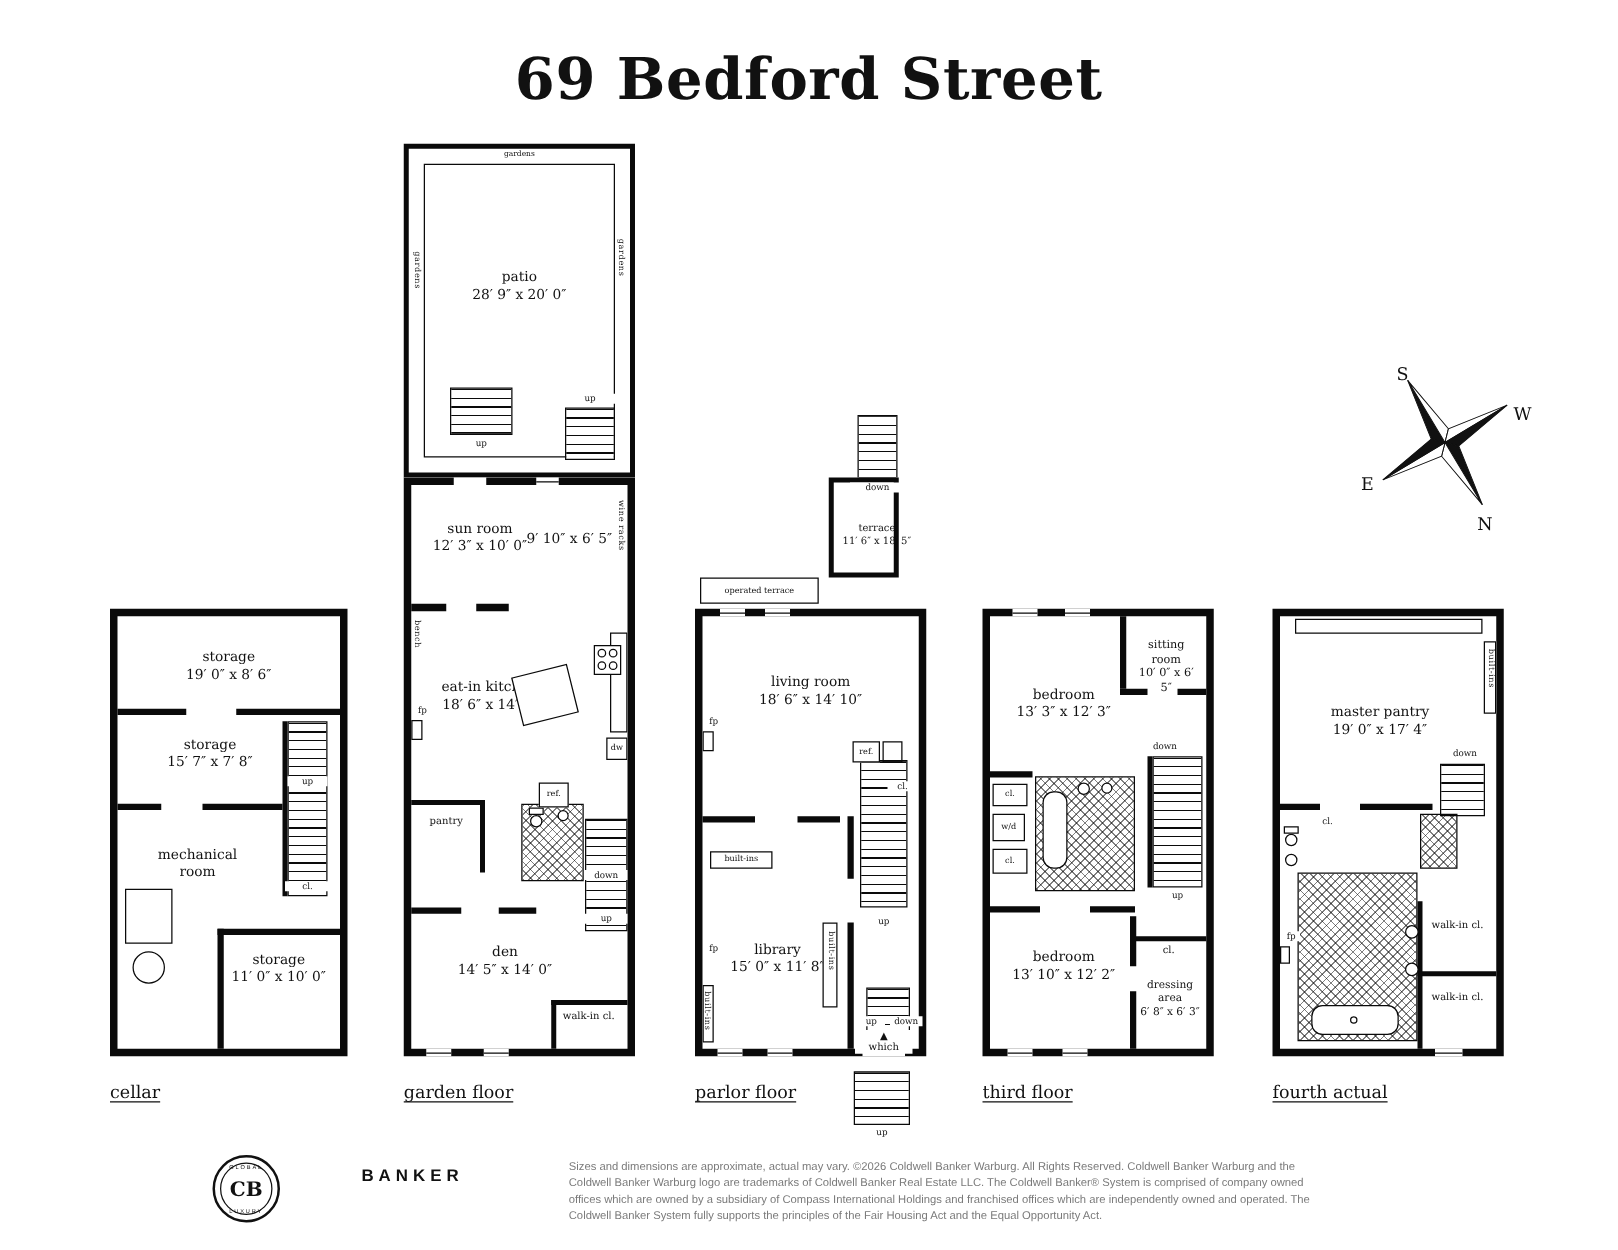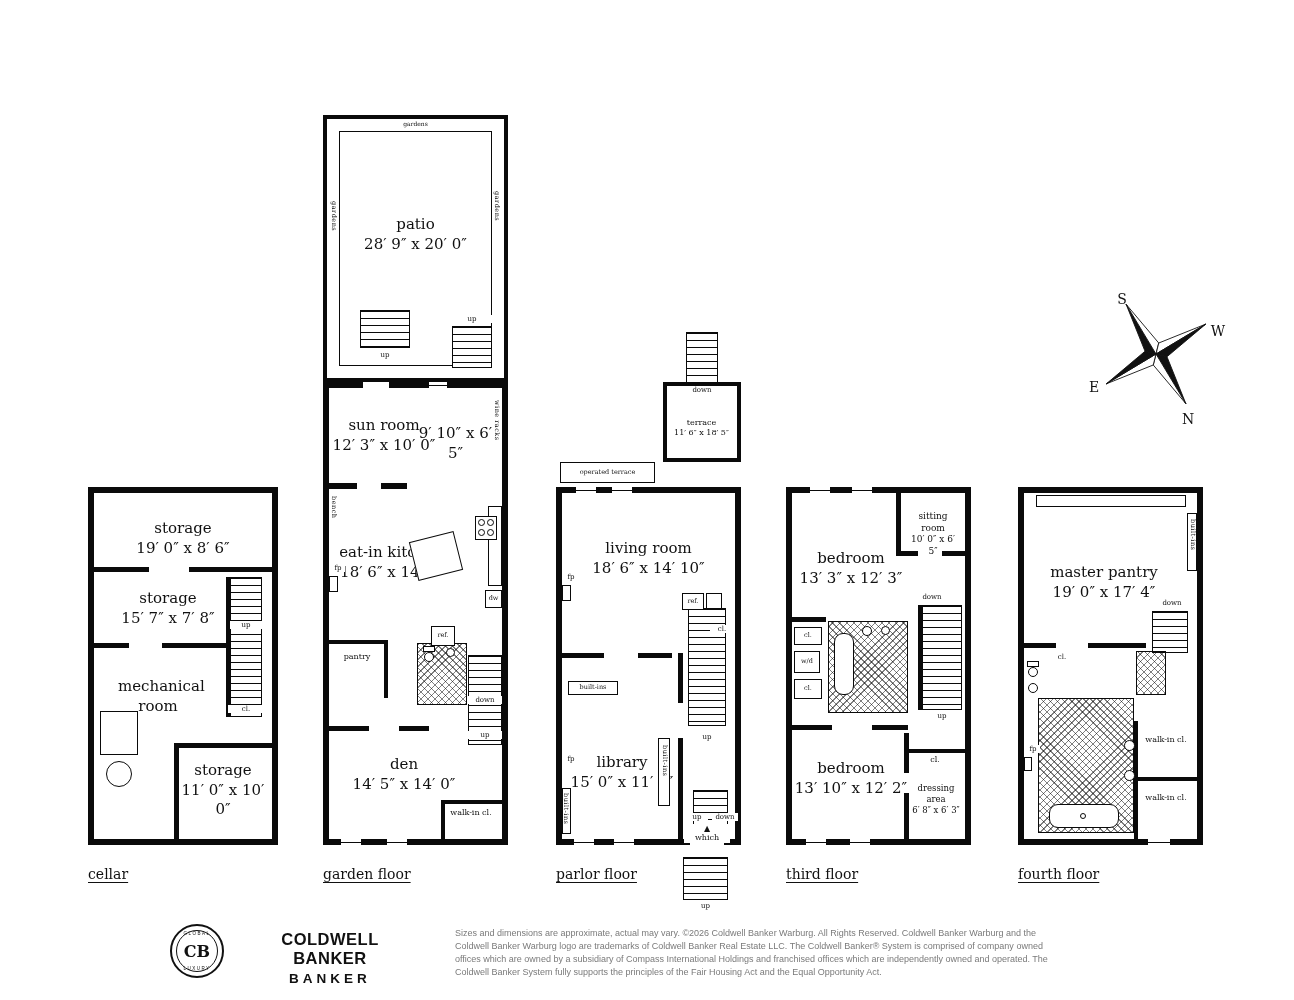--- a/index.html
+++ b/index.html
@@ -42,6 +42,7 @@
 
 <div class="page">
 
+  <div class="title">69 Bedford Street</div>
 
   <div class="plan" style="left:88px;top:487px;width:190px;height:358px">
     <div class="box" style="left:0;top:0;width:190px;height:358px">

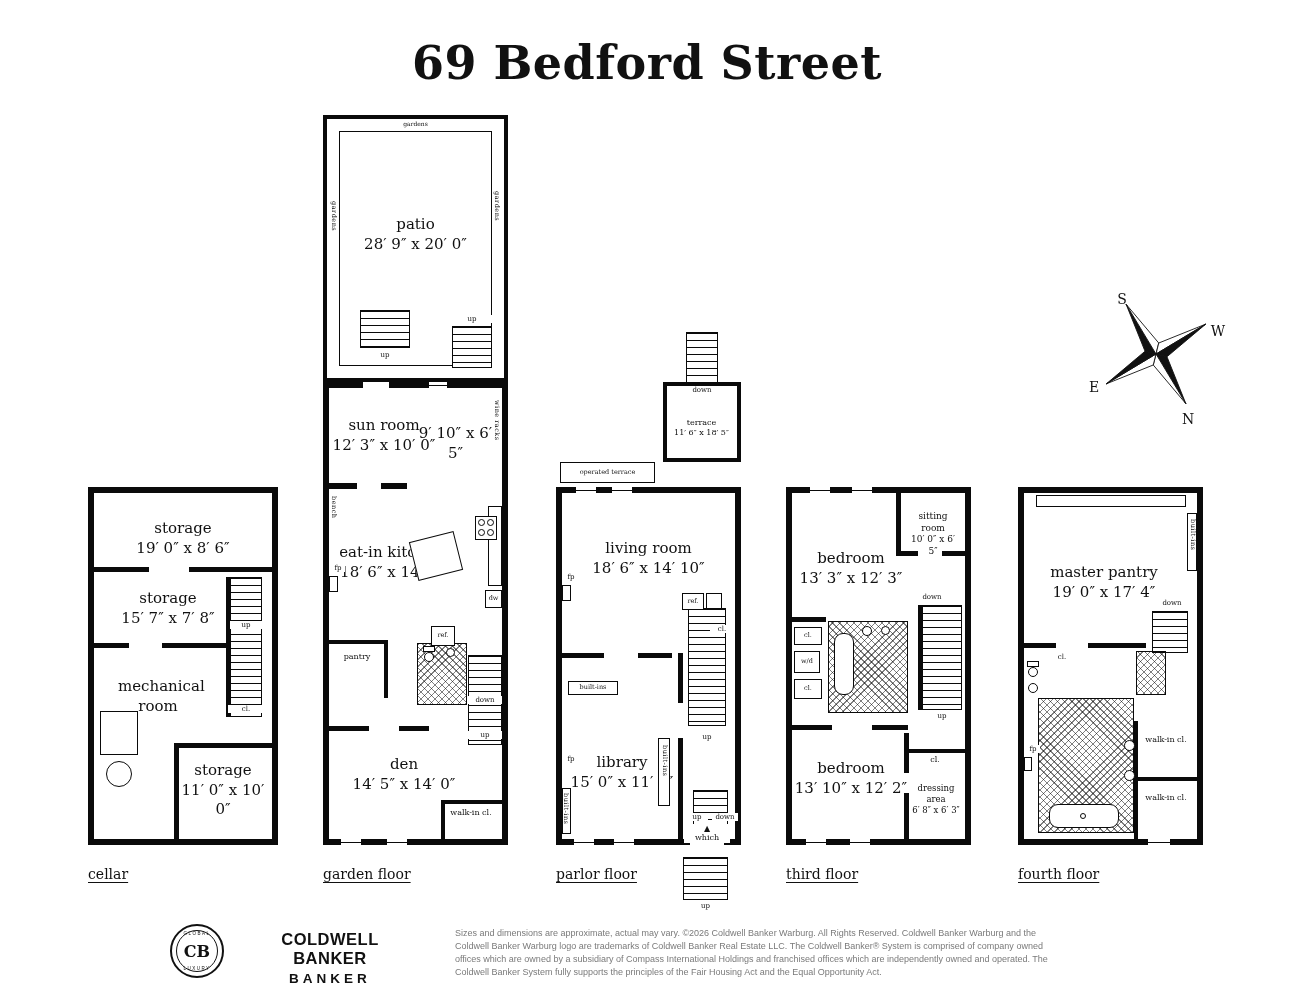--- a/index.html
+++ b/index.html
@@ -12,7 +12,7 @@
   .box.thin{border-width:4px}
   .inner{position:absolute;inset:12px;border:1px solid #0a0a0a;pointer-events:none}
   .iw{position:absolute;background:#0a0a0a}
-  .lbl{position:absolute;text-align:center;font-size:15px;line-height:1.3}
+  .lbl{position:absolute;text-align:center;font-size:11px;line-height:1.3}
   .ln{display:block}
   .sm{font-size:7px;line-height:1.2}
   .xs{font-size:6px;line-height:1.1}

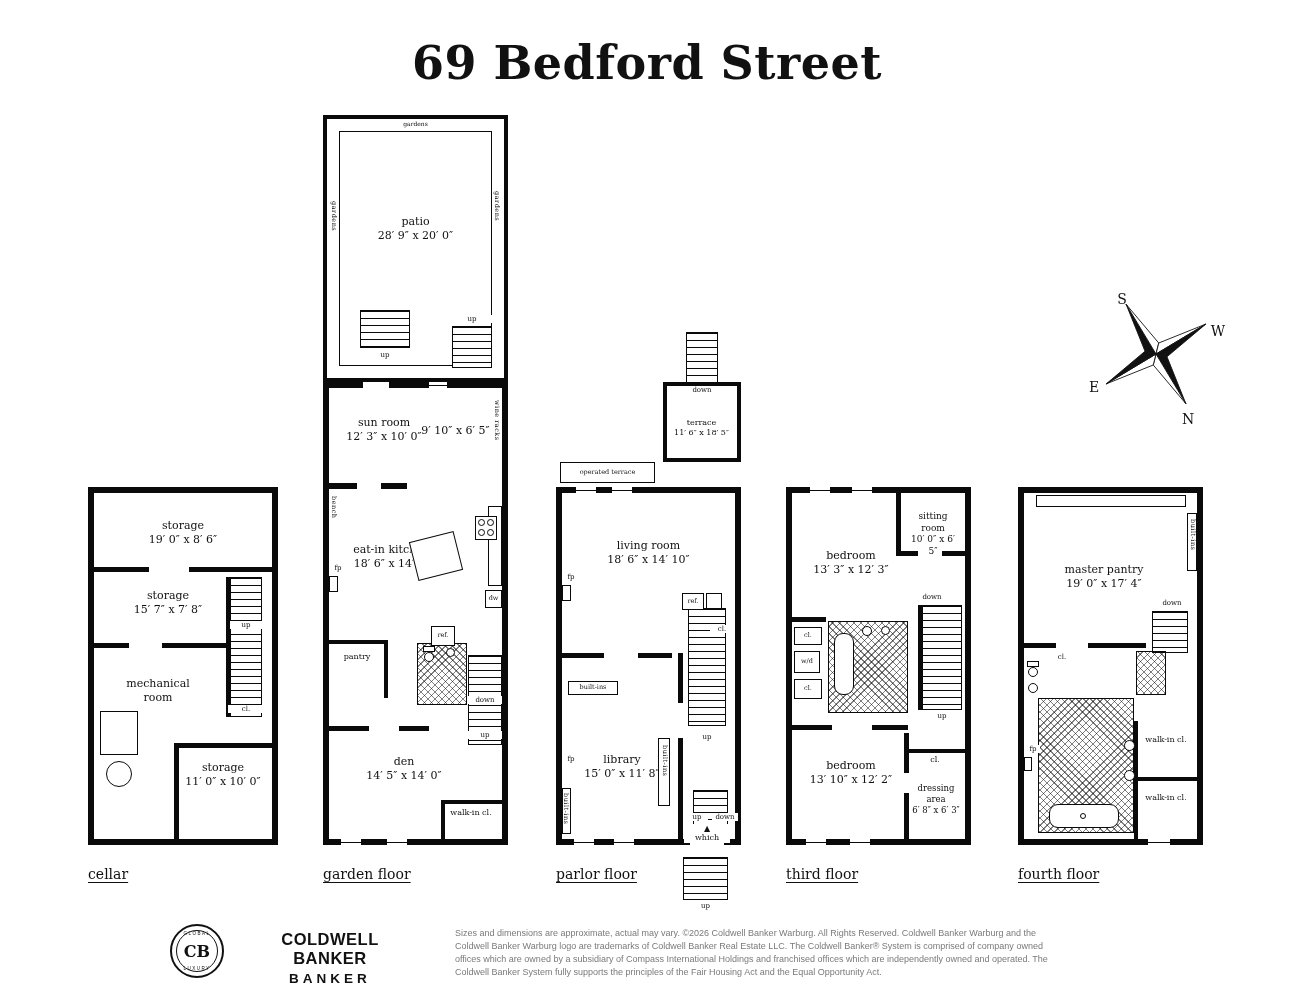--- a/index.html
+++ b/index.html
@@ -153,7 +153,7 @@
   <div class="plan" style="left:556px;top:330px;width:185px;height:580px">
     <div class="stairs" style="left:130px;top:2px;width:32px;height:52px"></div>
     <div class="slbl xs" style="left:124px;top:56px;width:44px">down</div>
-    <div class="box thin" style="left:107px;top:52px;width:78px;height:80px">
+    <div class="box thin" style="left:107px;top:52px;width:56px;height:80px">
       <div class="lbl sm" style="left:0;top:32px;width:69px;font-size:8px">
         <span class="ln">terrace</span>
         <span class="ln">11′ 6″ x 18′ 5″</span>

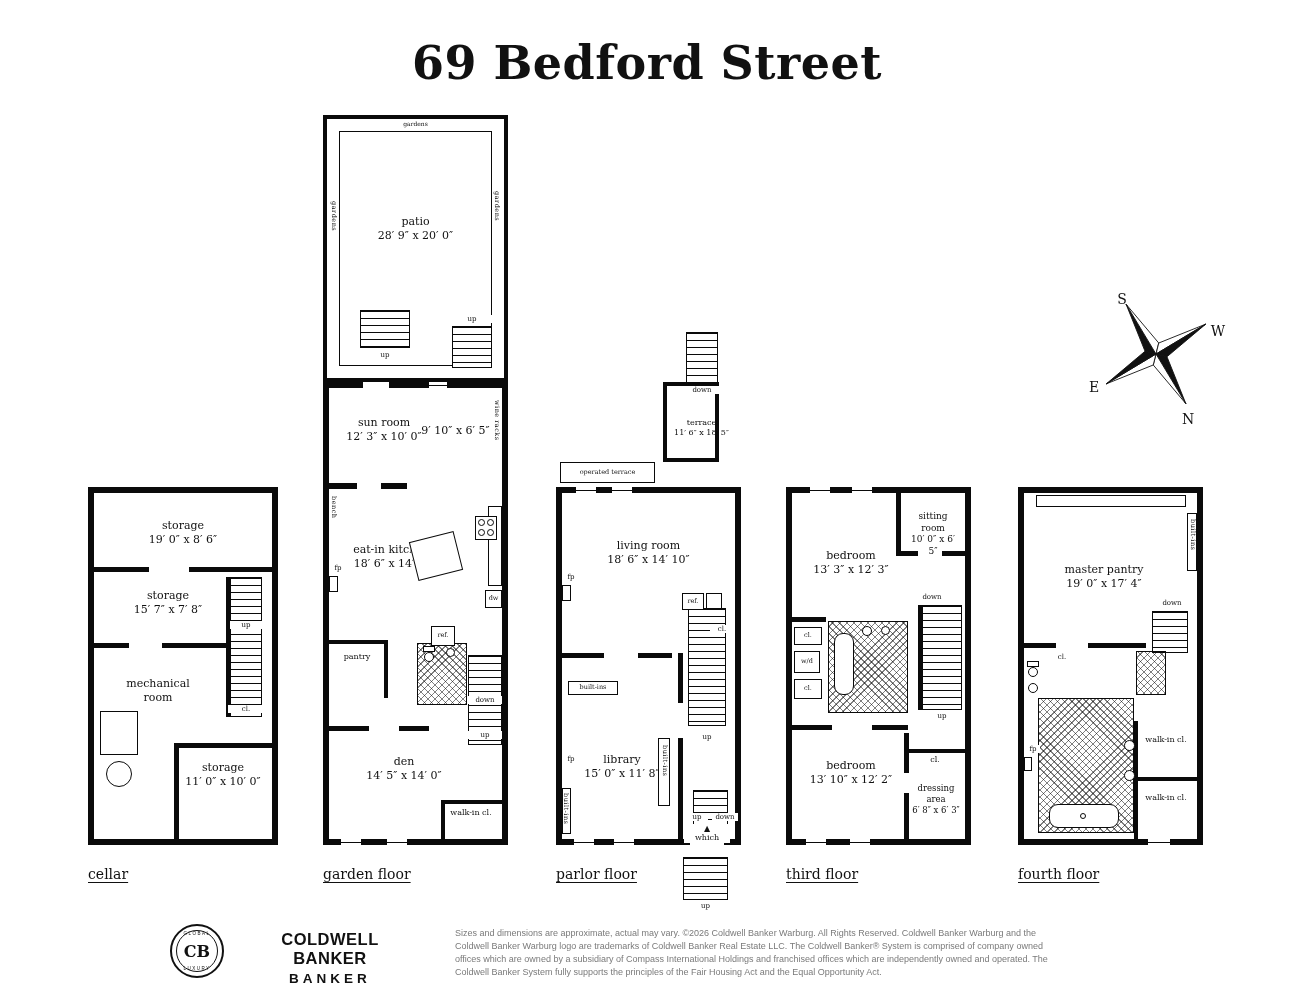--- a/index.html
+++ b/index.html
@@ -288,7 +288,7 @@
       <div class="win h" style="left:124px;bottom:-6px;width:22px;height:6px"></div>
     </div>
   </div>
-  <div class="floorlbl" style="left:1018px;top:866px">fourth floor</div>
+  <div class="floorlbl" style="left:1018px;top:866px">fourth actual</div>
 
   <svg style="position:absolute;left:1078px;top:278px" width="155" height="150" viewBox="0 0 155 150">
     <g transform="rotate(-31 78 76)">

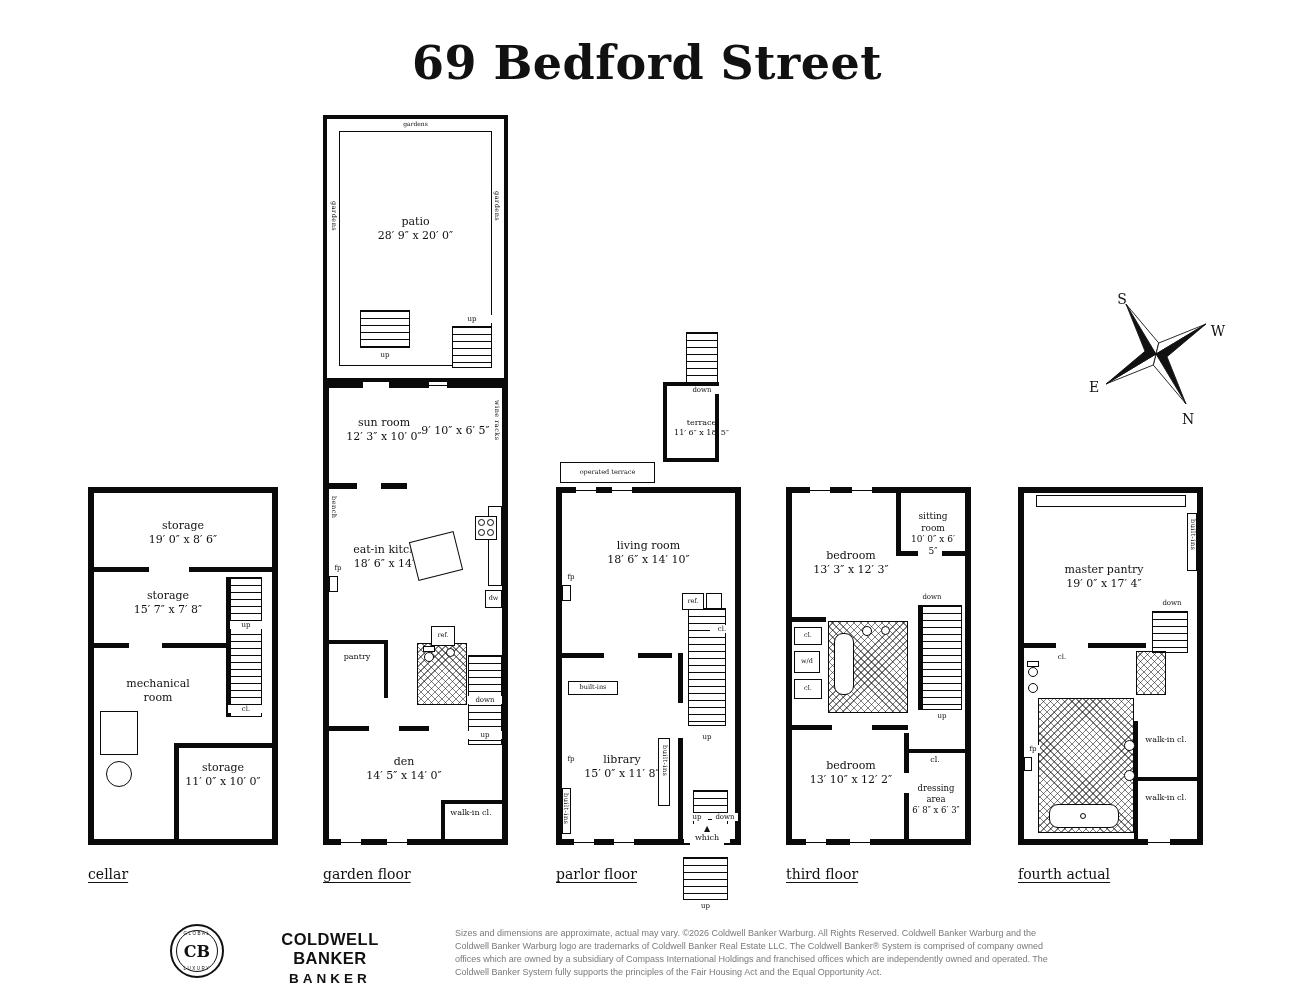--- a/index.html
+++ b/index.html
@@ -313,7 +313,6 @@
     <div class="logo-bot">LUXURY</div>
   </div>
   <div class="brand" style="left:248px;top:930px">
-    <span class="b1">COLDWELL BANKER</span>
     <span class="b2">BANKER</span>
   </div>
   <div class="disclaimer" style="left:455px;top:927px;width:612px">Sizes and dimensions are approximate, actual may vary. ©2026 Coldwell Banker Warburg. All Rights Reserved. Coldwell Banker Warburg and the Coldwell Banker Warburg logo are trademarks of Coldwell Banker Real Estate LLC. The Coldwell Banker® System is comprised of company owned offices which are owned by a subsidiary of Compass International Holdings and franchised offices which are independently owned and operated. The Coldwell Banker System fully supports the principles of the Fair Housing Act and the Equal Opportunity Act.</div>

